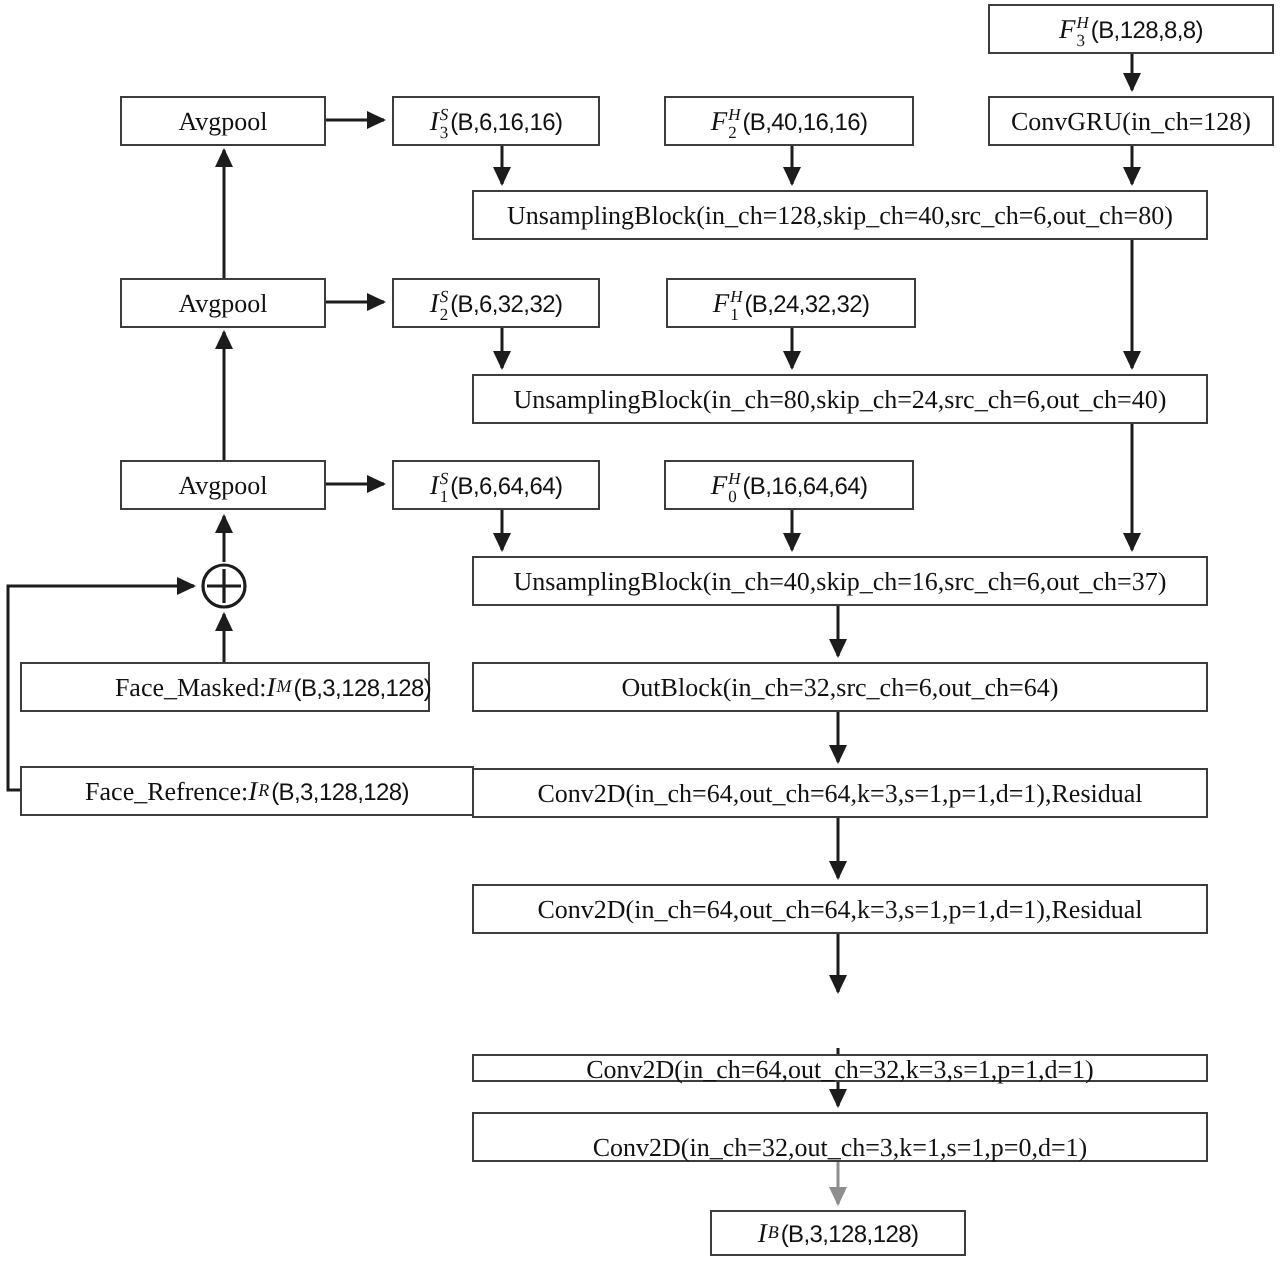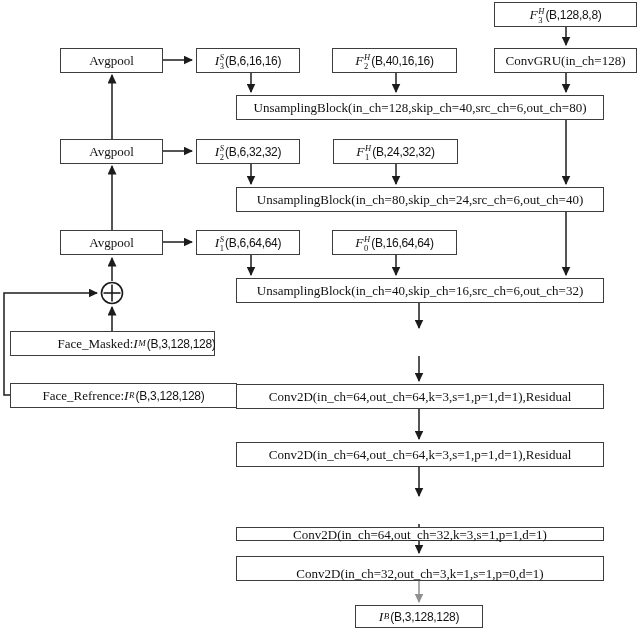--- a/index.html
+++ b/index.html
@@ -174,7 +174,7 @@
   </div>
 
   <div class="box" style="left:236px;top:278px;width:368px;height:25px;">
-    <span class="lbl">UnsamplingBlock(in_ch=40,skip_ch=16,src_ch=6,out_ch=32)</span>
+    <span class="lbl">UnsamplingBlock(in_ch=40,skip_ch=16,src_ch=6,out_ch=37)</span>
   </div>
 
   <div class="box" style="left:10px;top:331px;width:205px;height:25px;padding-left:48px;">

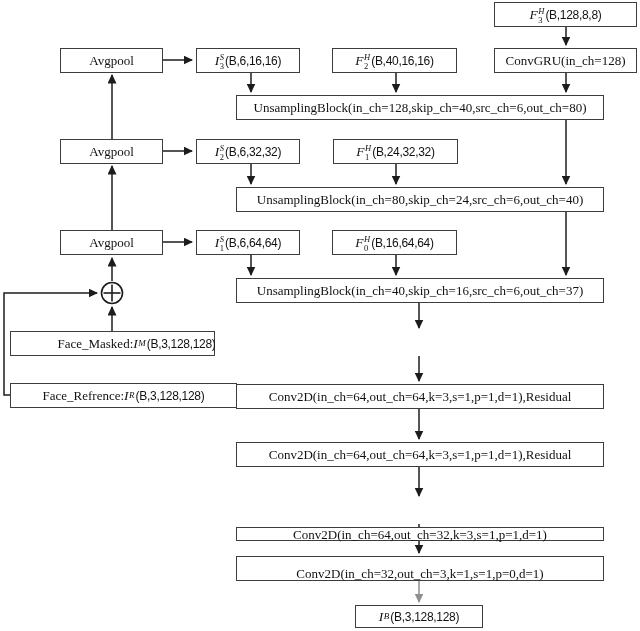--- a/index.html
+++ b/index.html
@@ -191,6 +191,9 @@
       <span class="args">(B,3,128,128)</span>
   </div>
 
+  <div class="box" style="left:236px;top:331px;width:368px;height:25px;">
+    <span class="lbl">OutBlock(in_ch=32,src_ch=6,out_ch=64)</span>
+  </div>
 
   <div class="box" style="left:236px;top:384px;width:368px;height:25px;">
     <span class="lbl">Conv2D(in_ch=64,out_ch=64,k=3,s=1,p=1,d=1),Residual</span>

